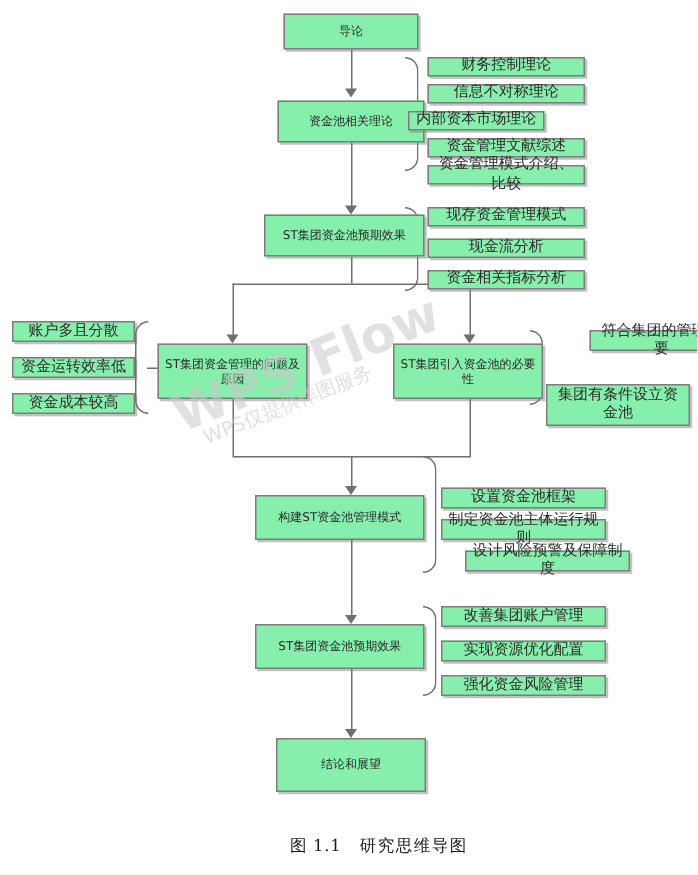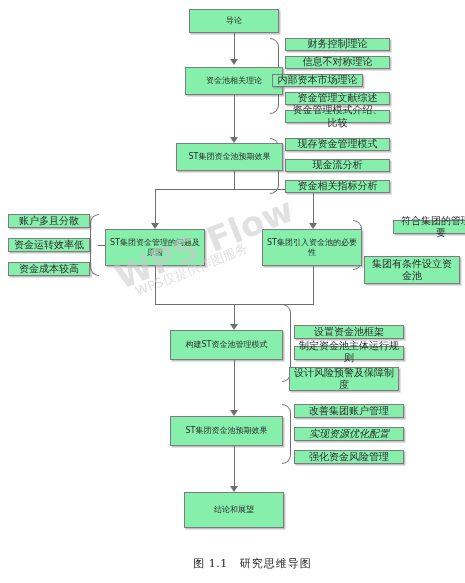--- a/index.html
+++ b/index.html
@@ -253,7 +253,7 @@
   <div class="box leaf" style="left:294px; top:325px; width:110px; height:14px;">
     <span>设置资金池框架</span>
   </div>
-  <div class="box leaf" style="left:294px; top:346px; width:110px; height:14px;font-family:Liberation Mono, monospace;">
+  <div class="box leaf" style="left:294px; top:346px; width:110px; height:14px;">
     <span>制定资金池主体运行规则</span>
   </div>
   <div class="box leaf" style="left:289px; top:367px; width:110px; height:24px;">

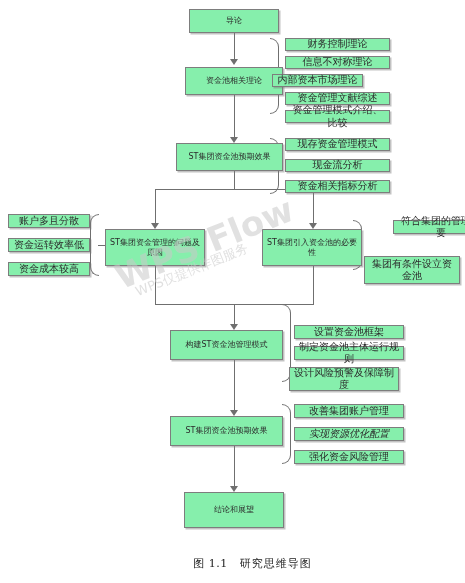--- a/index.html
+++ b/index.html
@@ -256,7 +256,7 @@
   <div class="box leaf" style="left:294px; top:346px; width:110px; height:14px;">
     <span>制定资金池主体运行规则</span>
   </div>
-  <div class="box leaf" style="left:289px; top:367px; width:110px; height:24px;">
+  <div class="box leaf" style="left:310px; top:367px; width:110px; height:14px;">
     <span>设计风险预警及保障制度</span>
   </div>
 

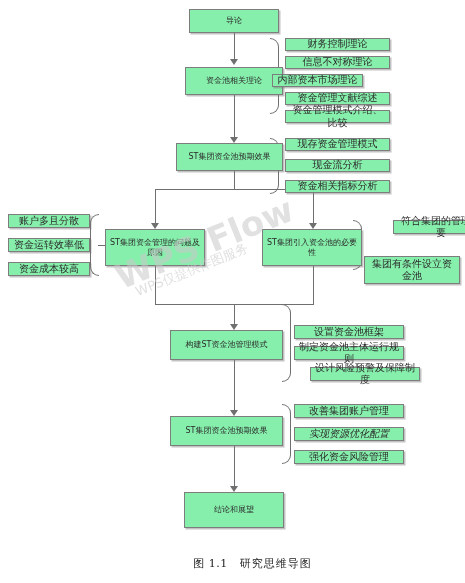--- a/index.html
+++ b/index.html
@@ -263,7 +263,7 @@
   <div class="box leaf" style="left:294px; top:404px; width:110px; height:14px;">
     <span>改善集团账户管理</span>
   </div>
-  <div class="box leaf" style="left:294px; top:427px; width:110px; height:14px;font-style:italic;">
+  <div class="box leaf" style="left:294px; top:427px; width:110px; height:14px;">
     <span>实现资源优化配置</span>
   </div>
   <div class="box leaf" style="left:294px; top:450px; width:110px; height:14px;">

